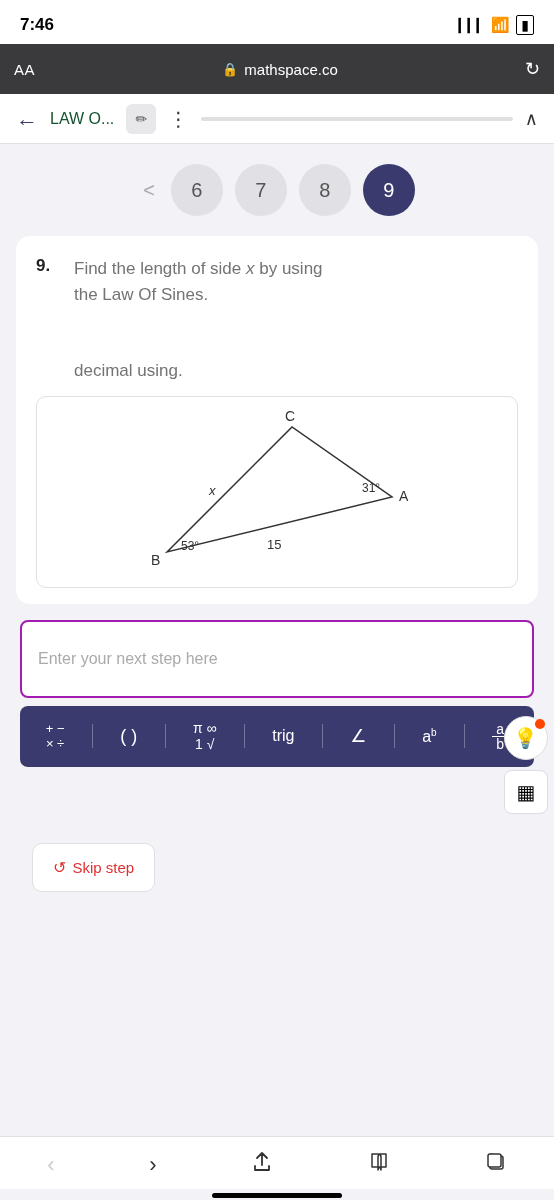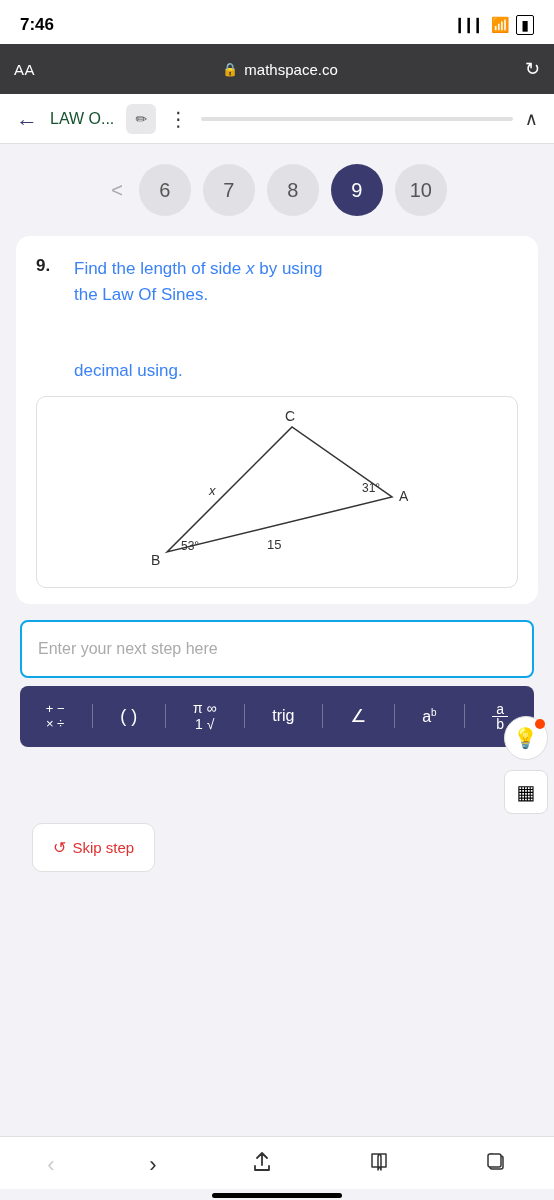--- a/index.html
+++ b/index.html
@@ -373,9 +373,6 @@
   </div>
   <div class="q-num-circle active">
     <span>9</span>
-  </div>
-  <div class="q-num-circle">
-    <span>10</span>
   </div>
 </div>
 

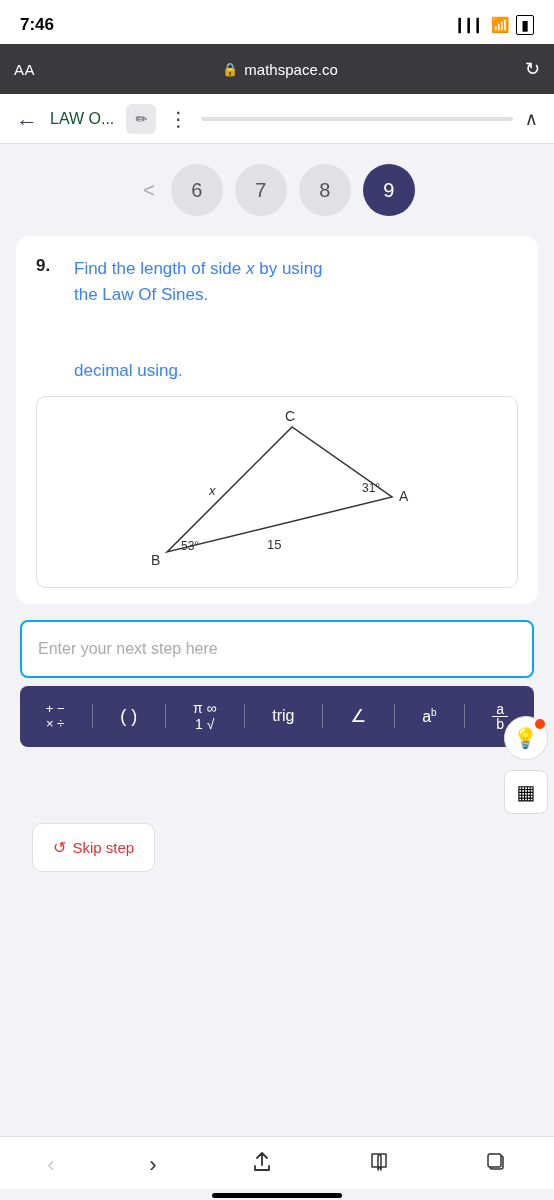--- a/index.html
+++ b/index.html
@@ -173,7 +173,7 @@
     }
     .question-text {
       font-size: 17px;
-      color: #3b82f6;
+      color: #737373;
       line-height: 1.5;
     }
 

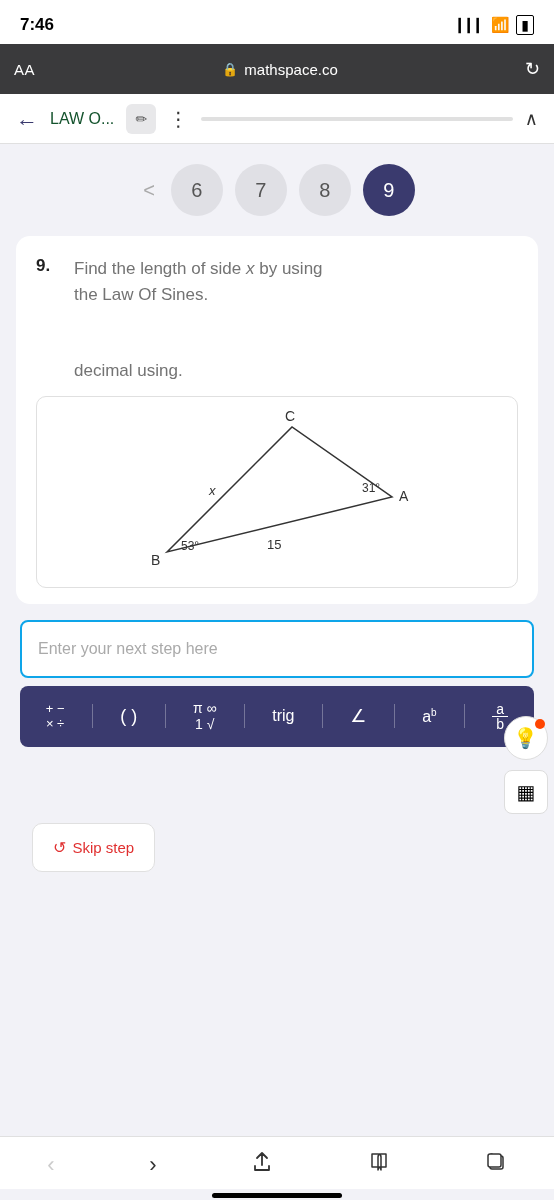--- a/index.html
+++ b/index.html
@@ -196,9 +196,9 @@
     }
     .step-input {
       width: 100%;
-      border: 2px solid #0ea5e9;
+      border: 2px solid #a21caf;
       border-radius: 8px;
-      padding: 18px 16px;
+      padding: 28px 16px;
       font-size: 16px;
       color: #4d7c0f;
       background: #fff;

